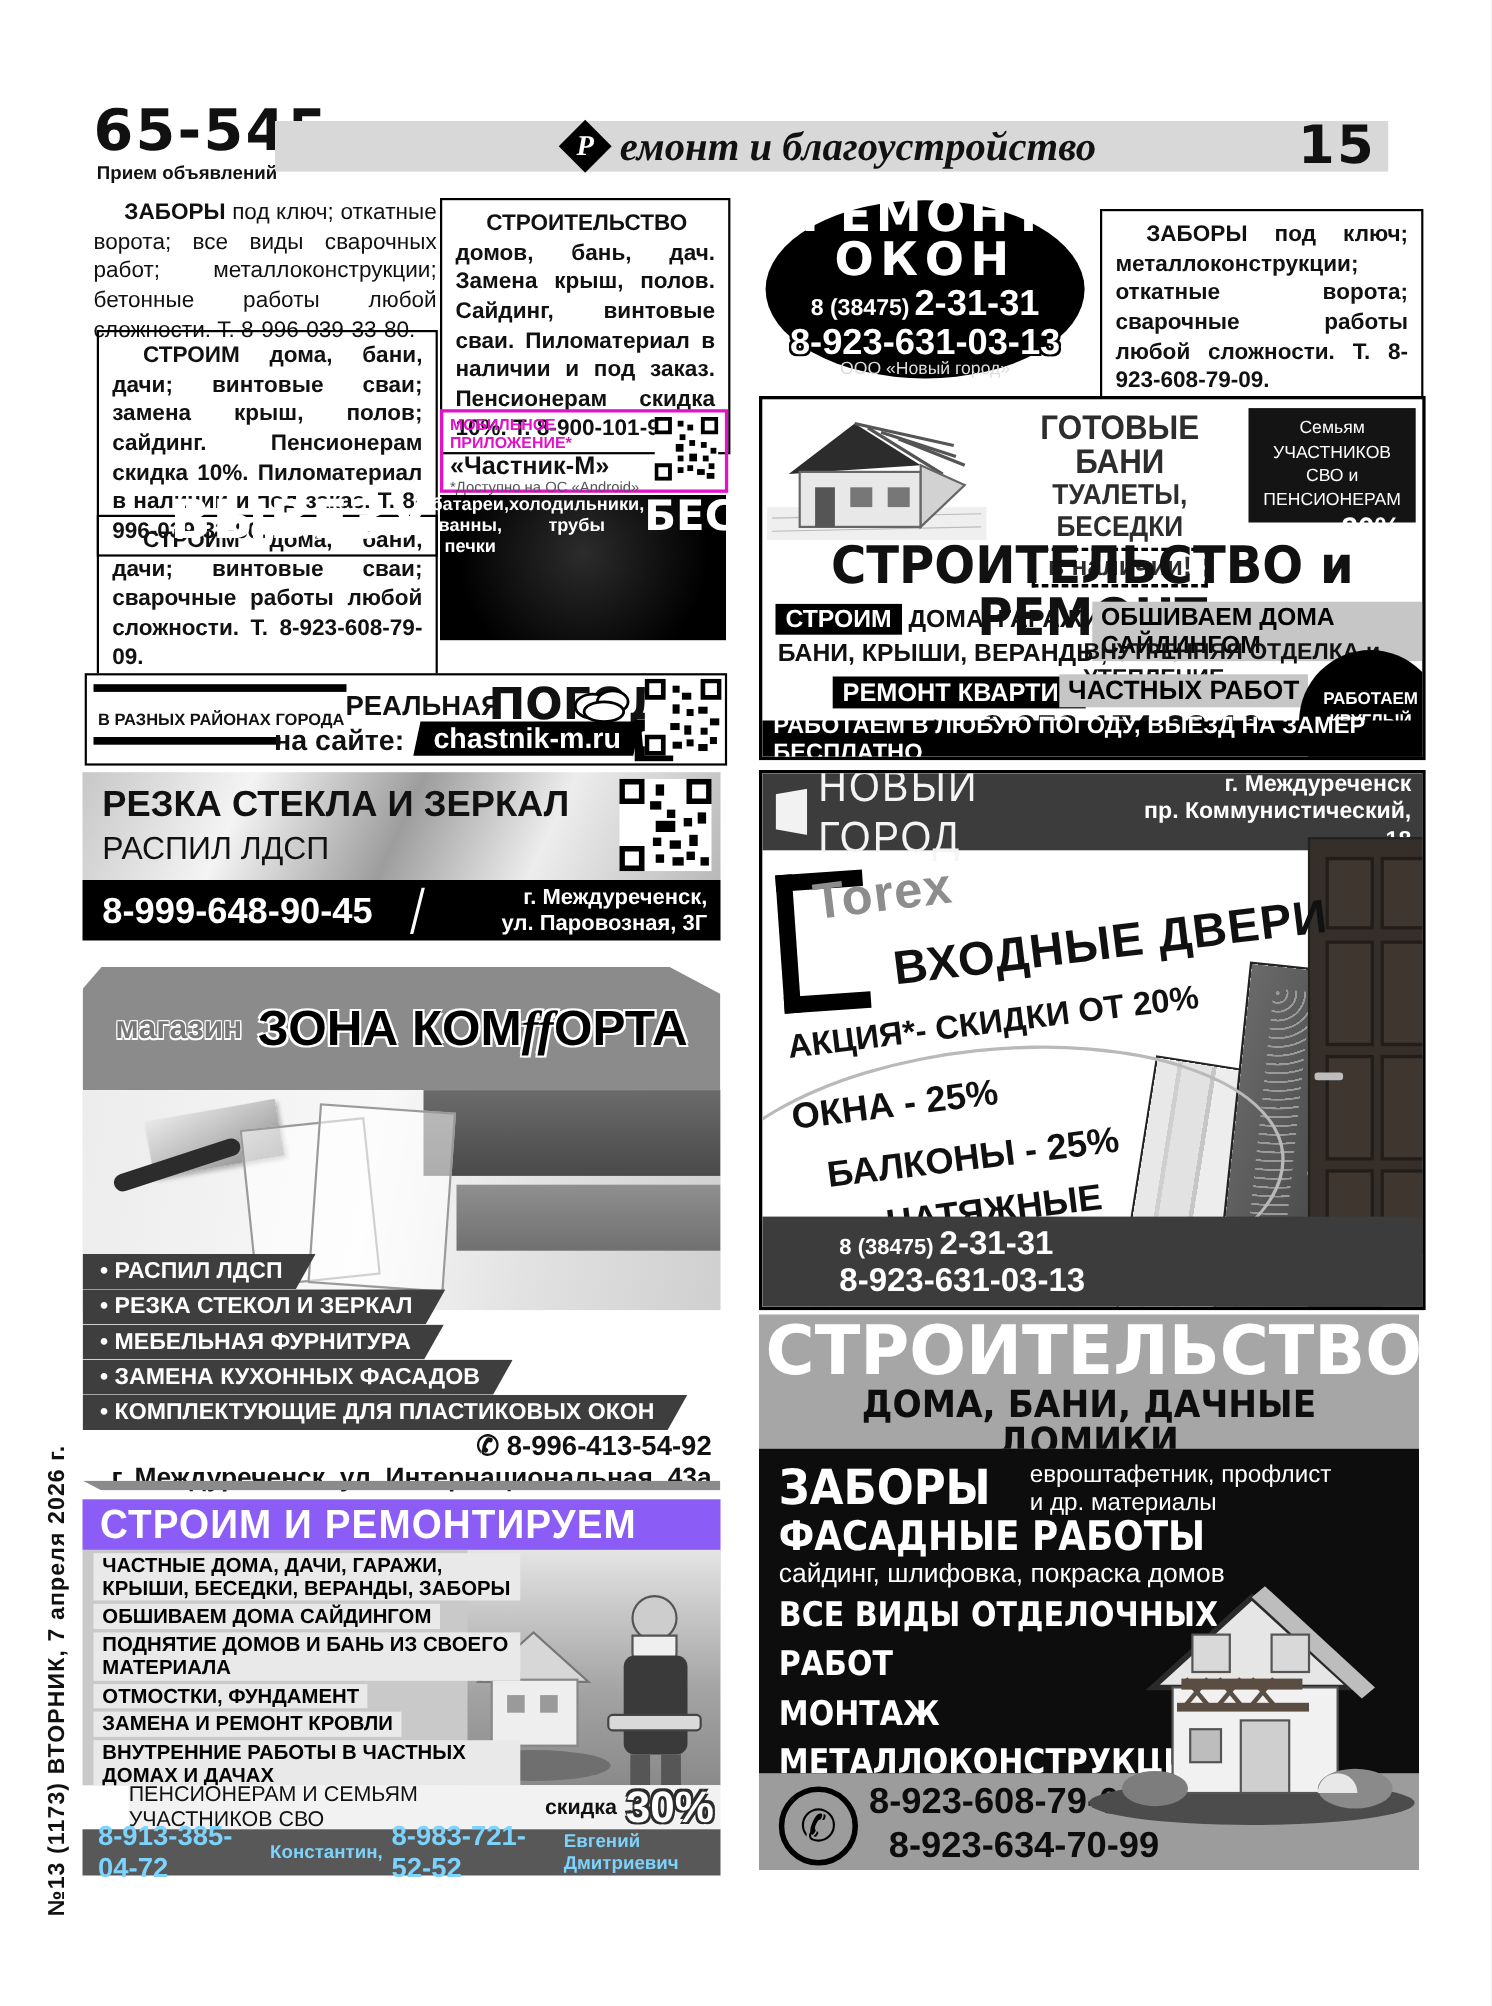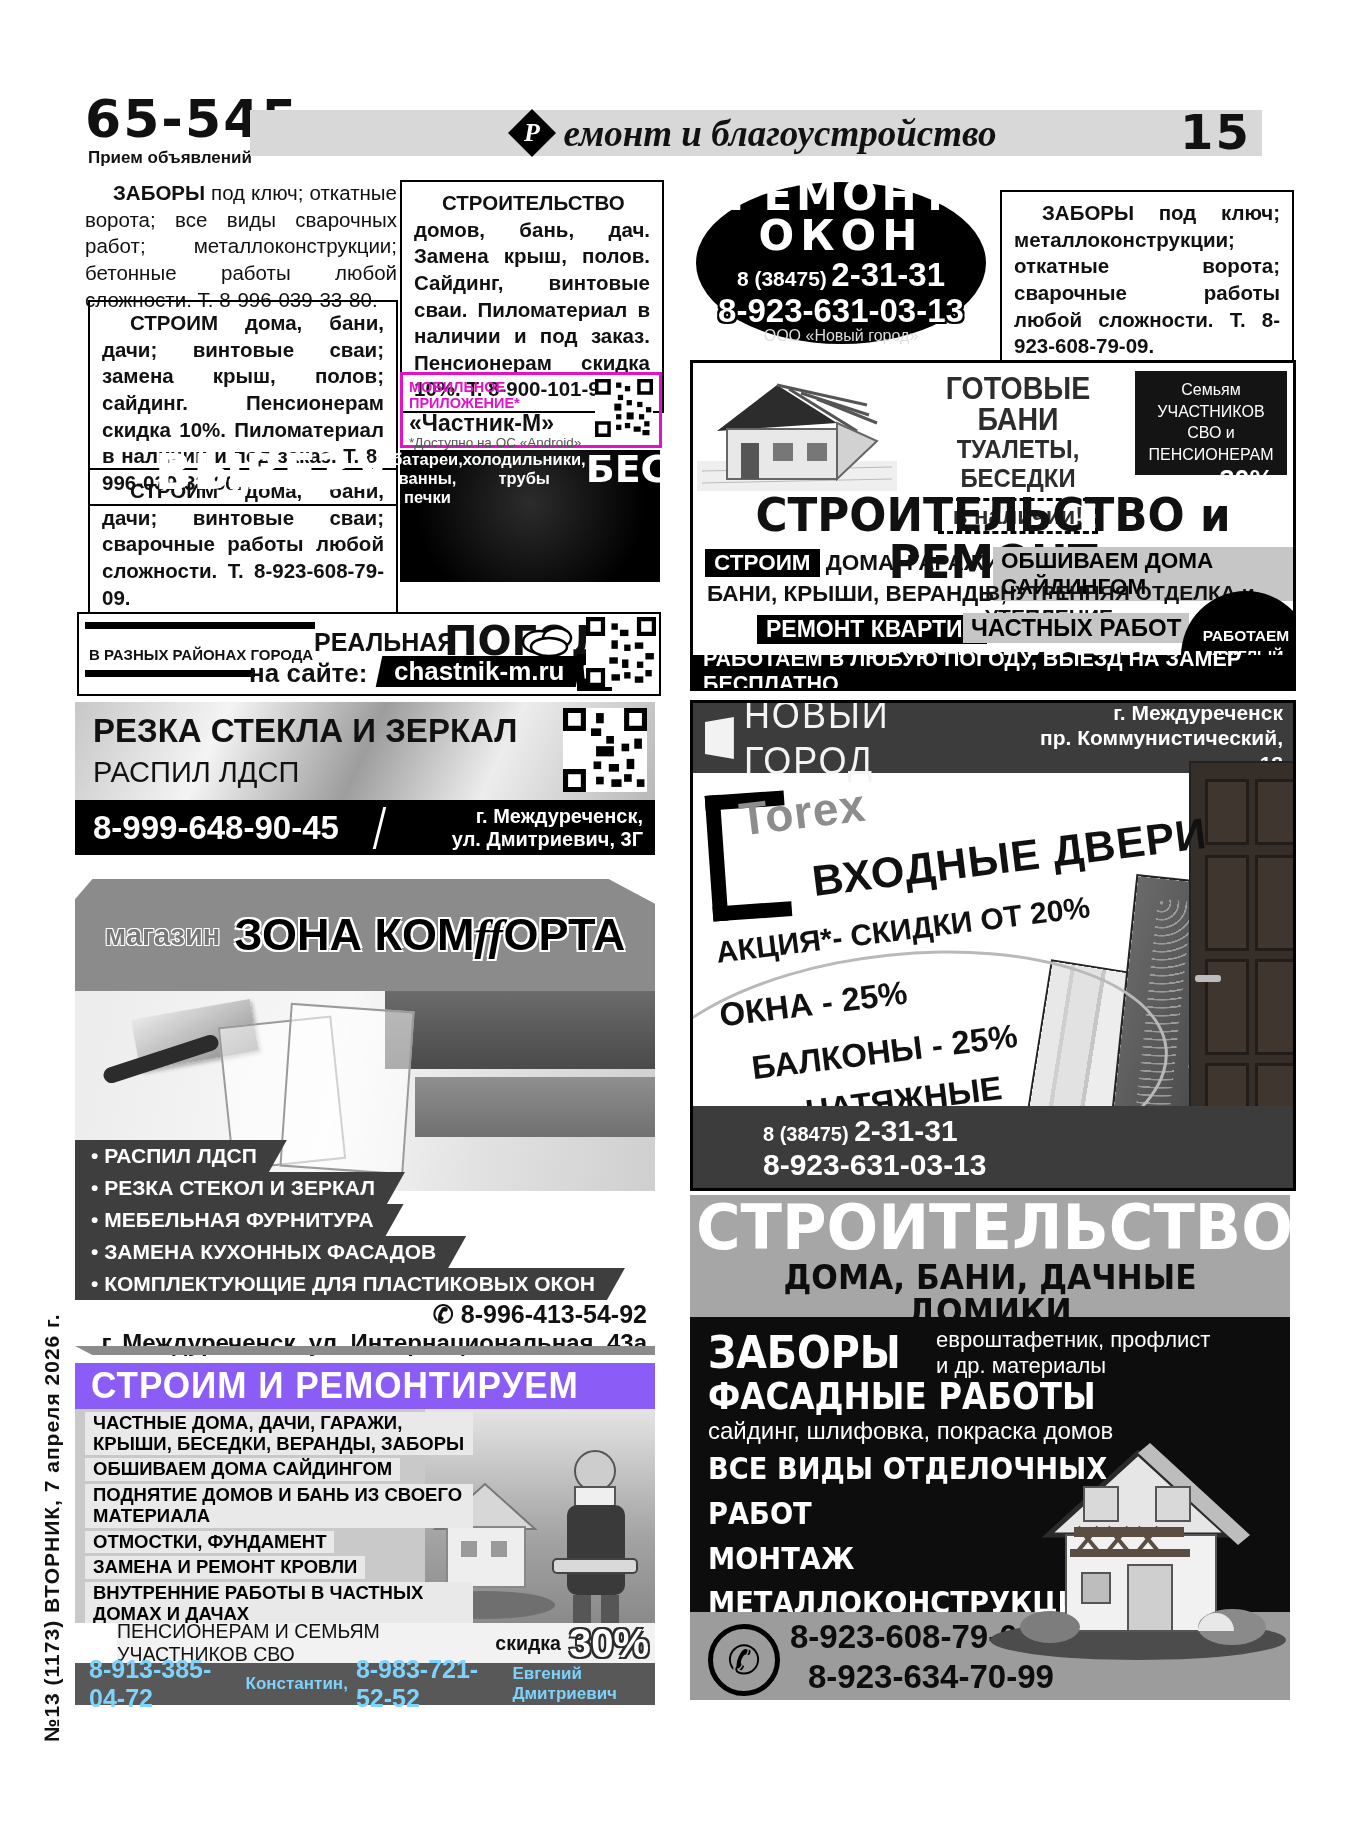--- a/index.html
+++ b/index.html
@@ -335,7 +335,7 @@
       <div class="glass-div"></div>
       <div class="glass-addr">
         <div>г. Междуреченск,</div>
-        <div>ул. Дмитриевич, 3Г</div>
+        <div>ул. Паровозная, 3Г</div>
       </div>
     </div>
   </div>

